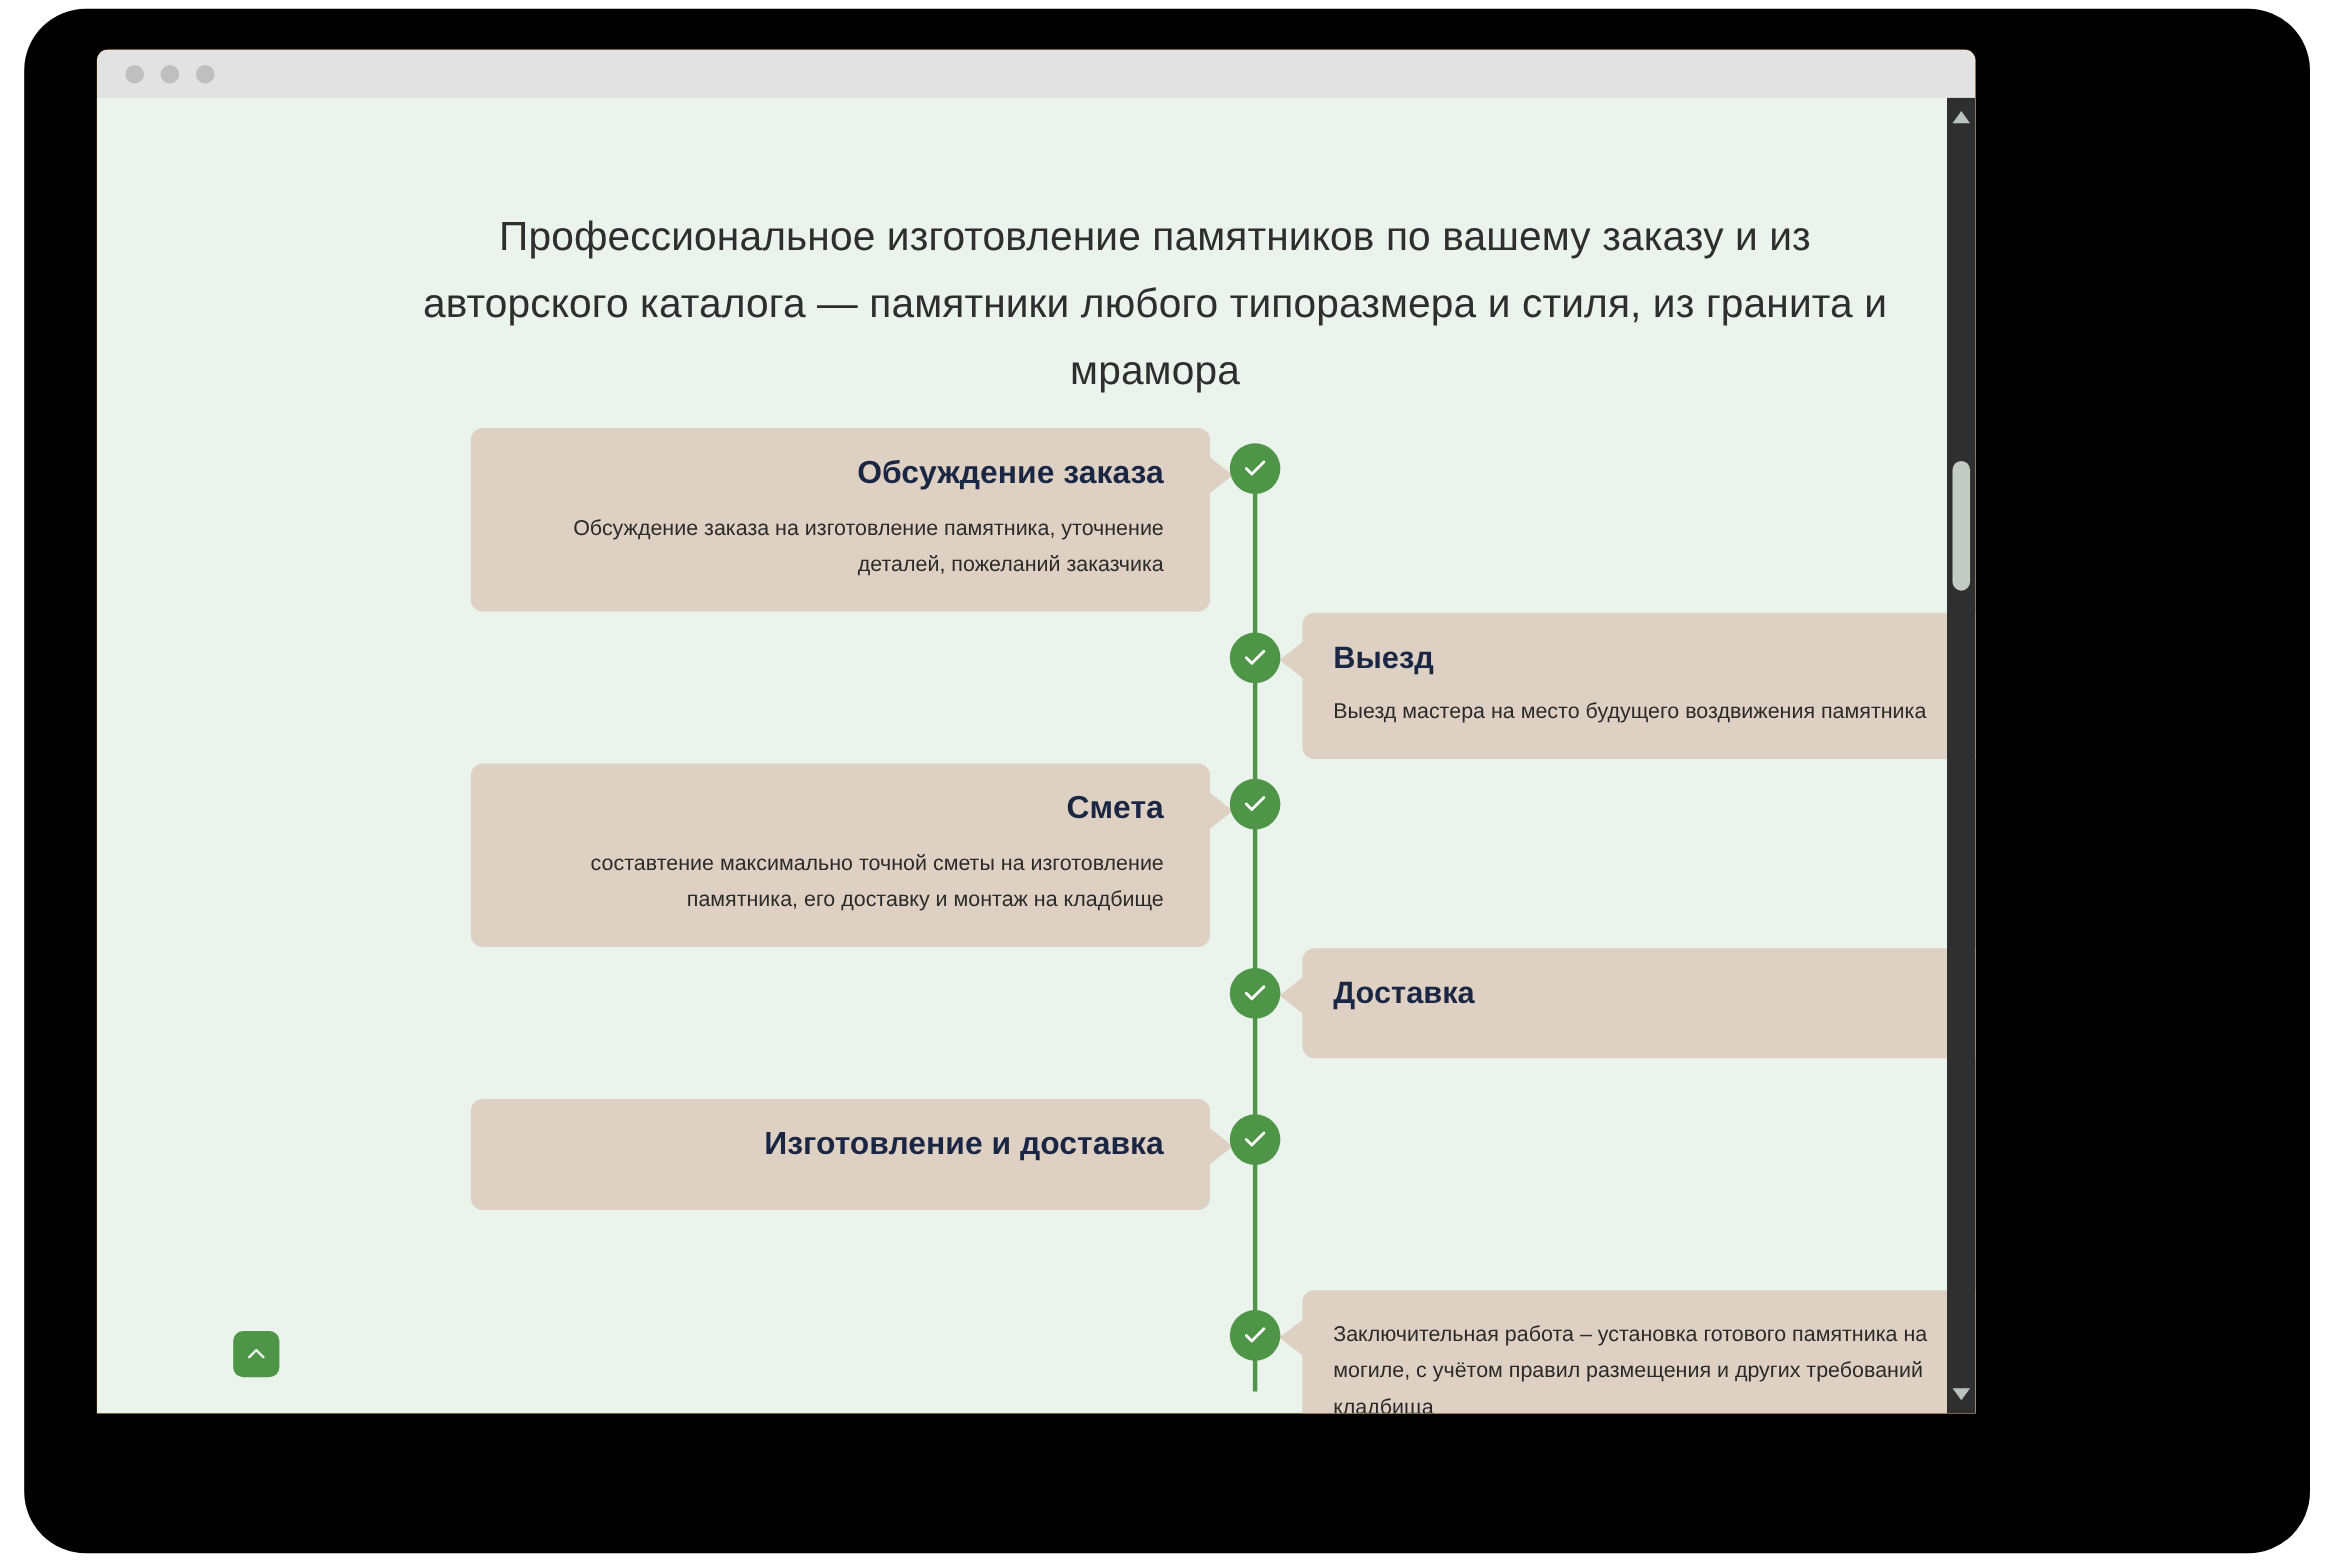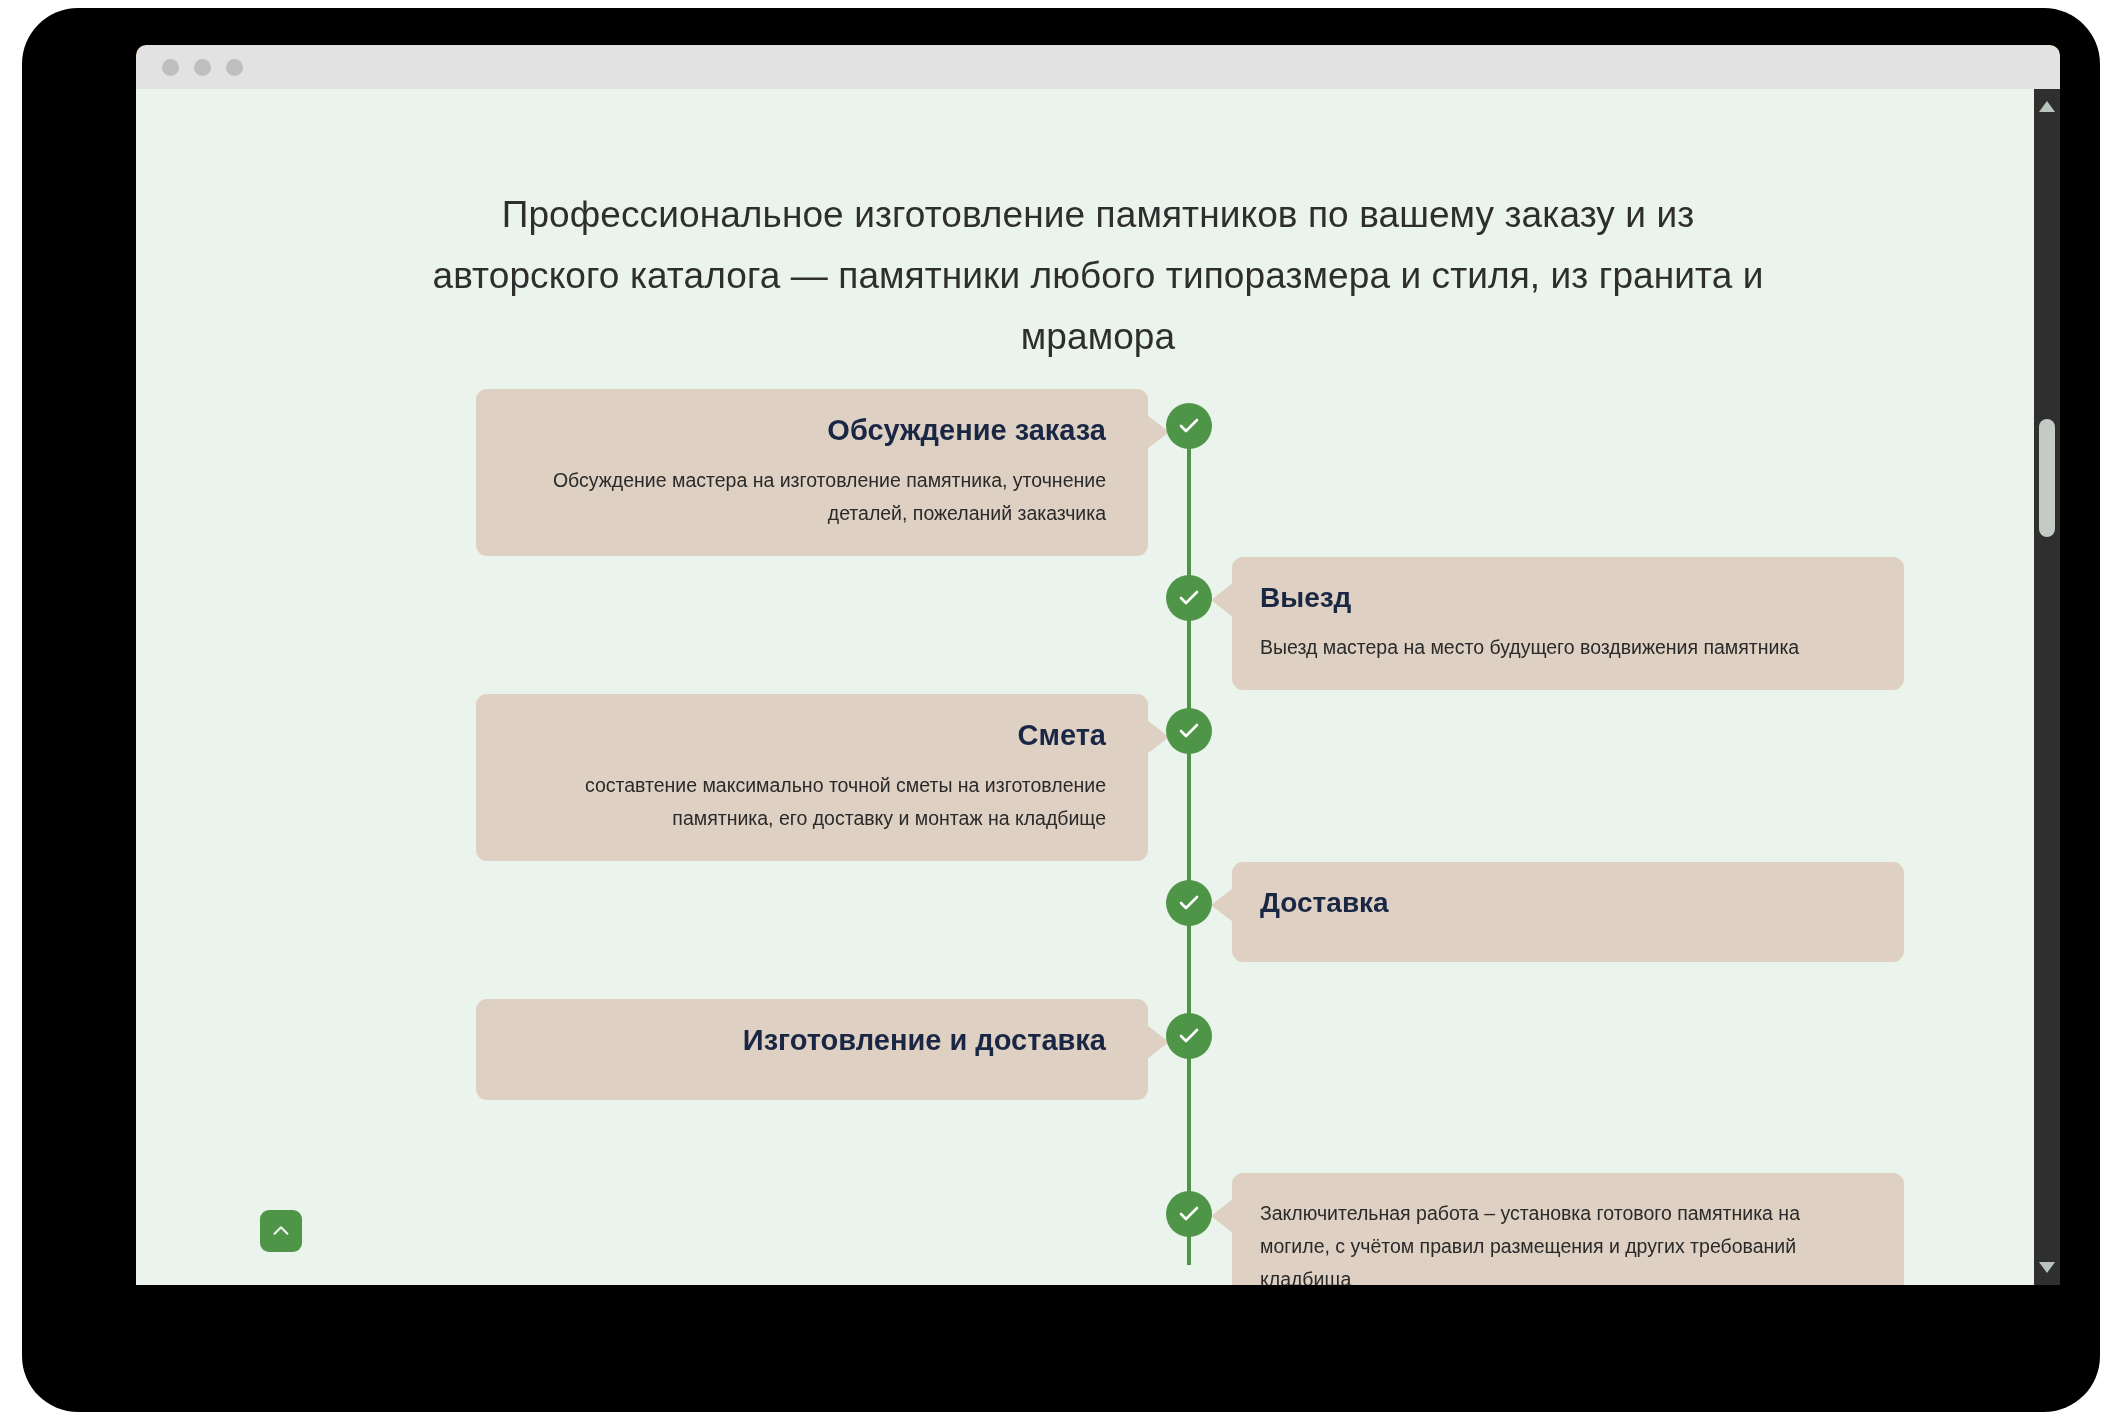--- a/index.html
+++ b/index.html
@@ -28,12 +28,11 @@
     position: absolute;
     left: 88px;
     top: 45px;
-    width: 1924px;
+    width: 1708px;
     height: 1240px;
     background: #a16207;
     border-radius: 10px 10px 0 0;
     overflow: hidden;
-    margin-left: 48px;
   }
 
   #titlebar {

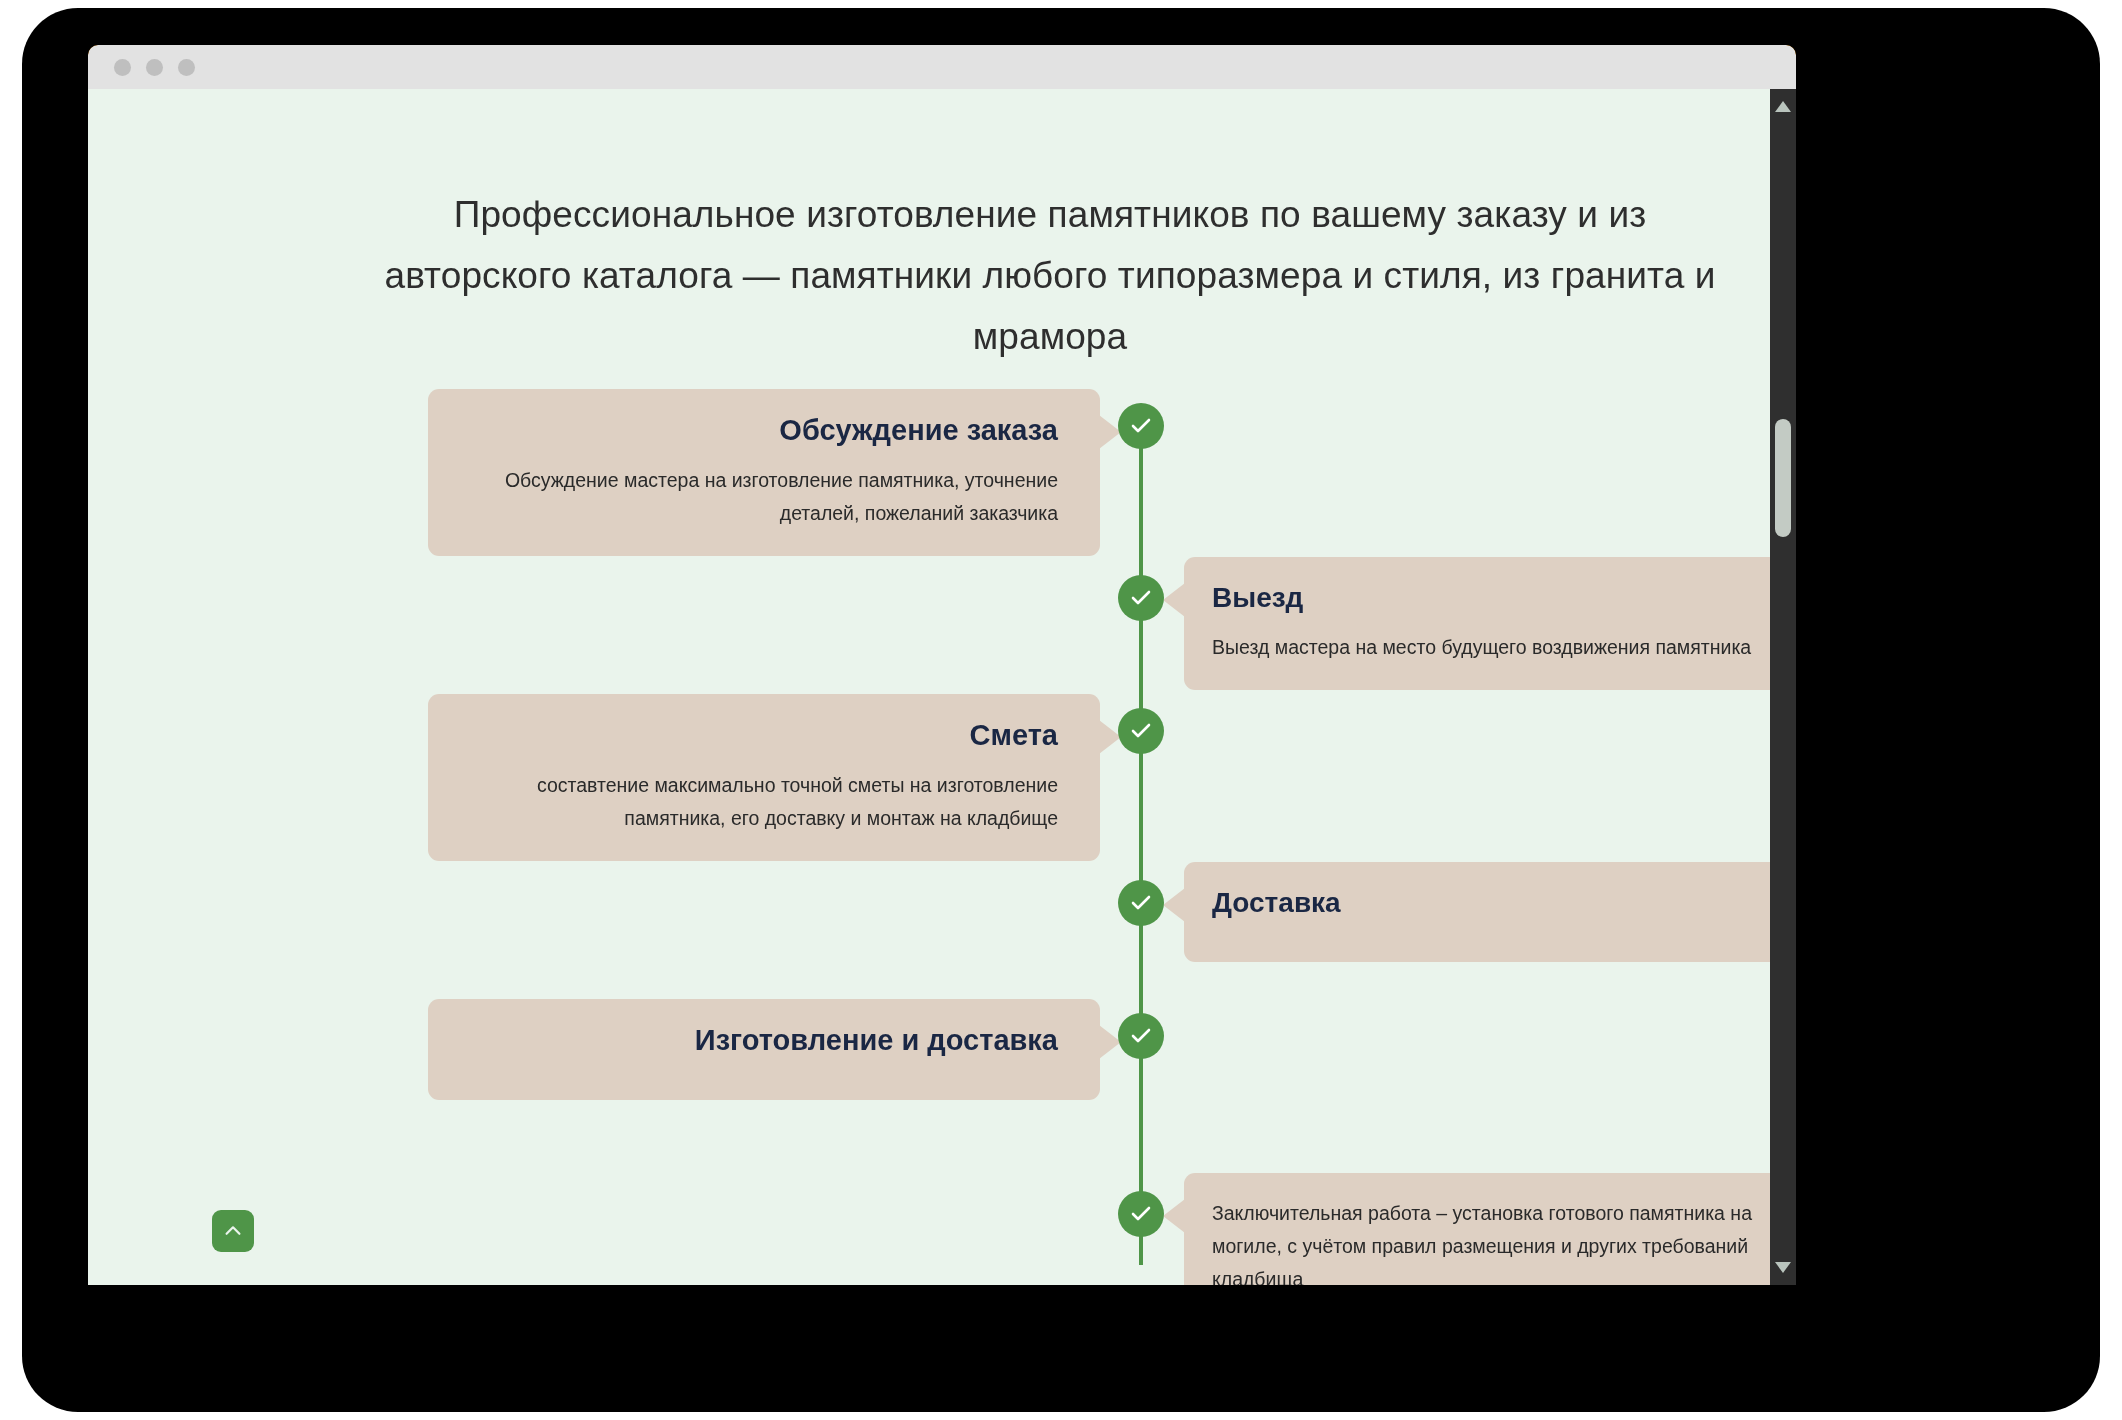--- a/index.html
+++ b/index.html
@@ -234,7 +234,7 @@
       <div class="timeline-row" style="top:0px;">
         <div class="card card-left" style="top:0px;">
           <div class="card-title">Обсуждение заказа</div>
-          <div class="card-text">Обсуждение мастера на изготовление памятника, уточнение деталей, пожеланий заказчика</div>
+          <div class="card-text">Обсуждение заказа на изготовление памятника, уточнение деталей, пожеланий заказчика</div>
           <span class="notch notch-right"></span>
         </div>
         <div class="marker" style="top:14px;">

